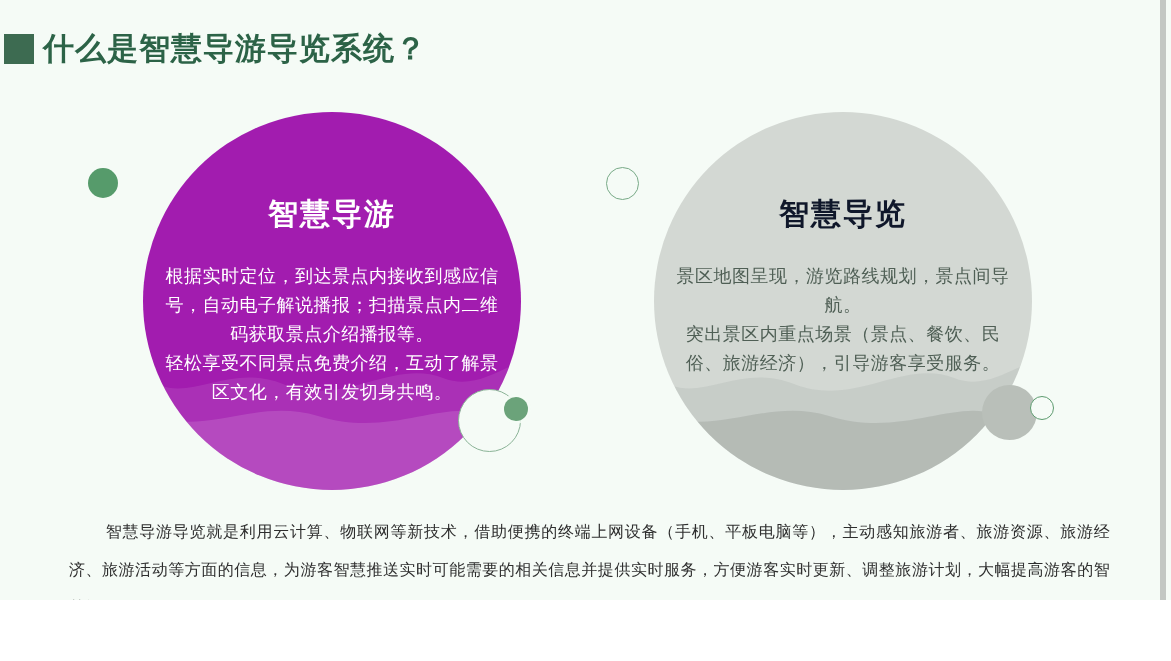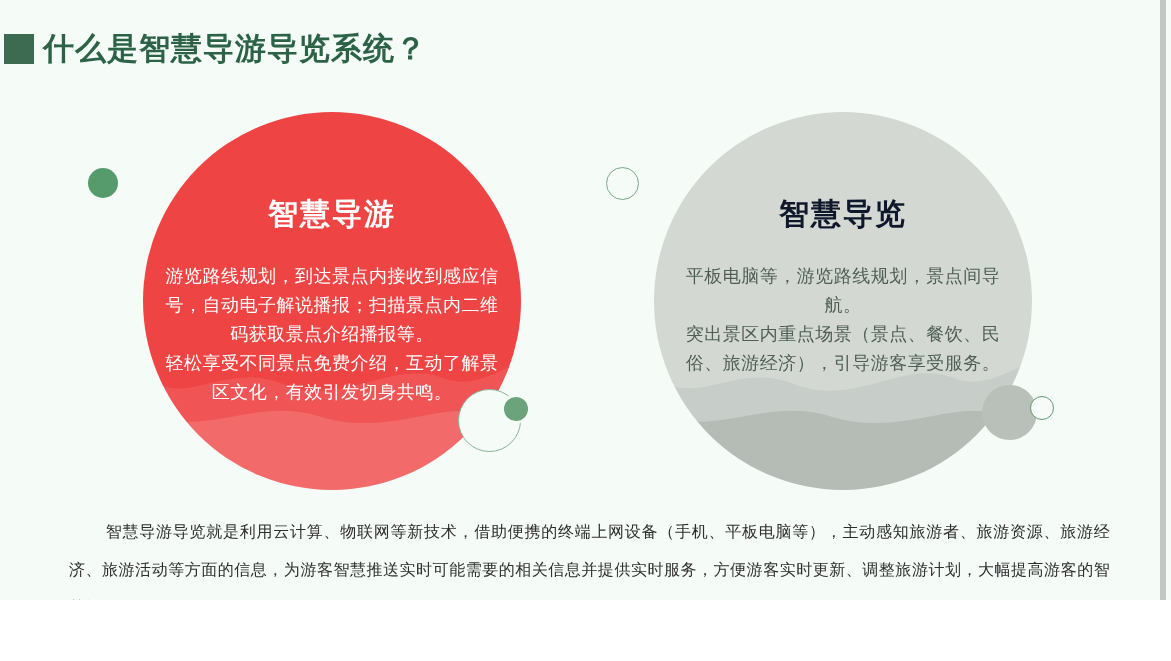--- a/index.html
+++ b/index.html
@@ -48,7 +48,7 @@
     border-radius: 50%;
     overflow: hidden;
   }
-  .circle-green { left: 143px; background: #ef4444; }
+  .circle-green { left: 143px; background: #a21caf; }
   .circle-gray  { left: 654px; background: #d3d8d3; }
 
   .waves {

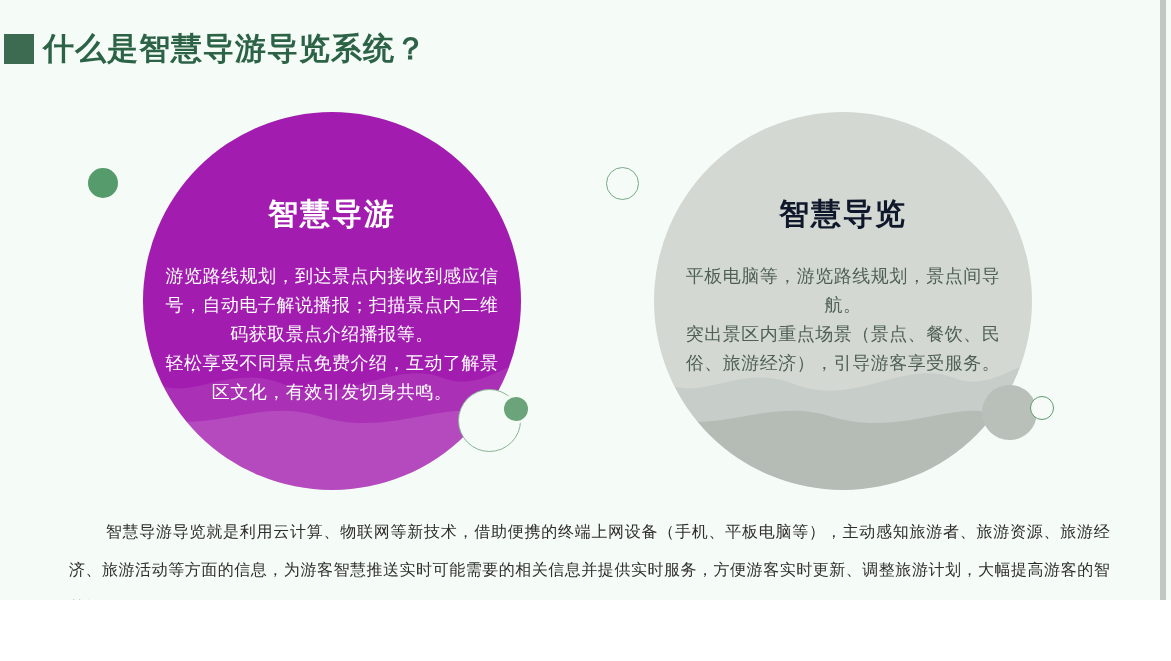--- a/index.html
+++ b/index.html
@@ -167,7 +167,7 @@
     <div class="circle-inner">
       <div class="circle-title">智慧导游</div>
       <div class="circle-body">
-        <div>游览路线规划，到达景点内接收到感应信号，自动电子解说播报；扫描景点内二维码获取景点介绍播报等。</div>
+        <div>根据实时定位，到达景点内接收到感应信号，自动电子解说播报；扫描景点内二维码获取景点介绍播报等。</div>
         <div>轻松享受不同景点免费介绍，互动了解景区文化，有效引发切身共鸣。</div>
       </div>
     </div>

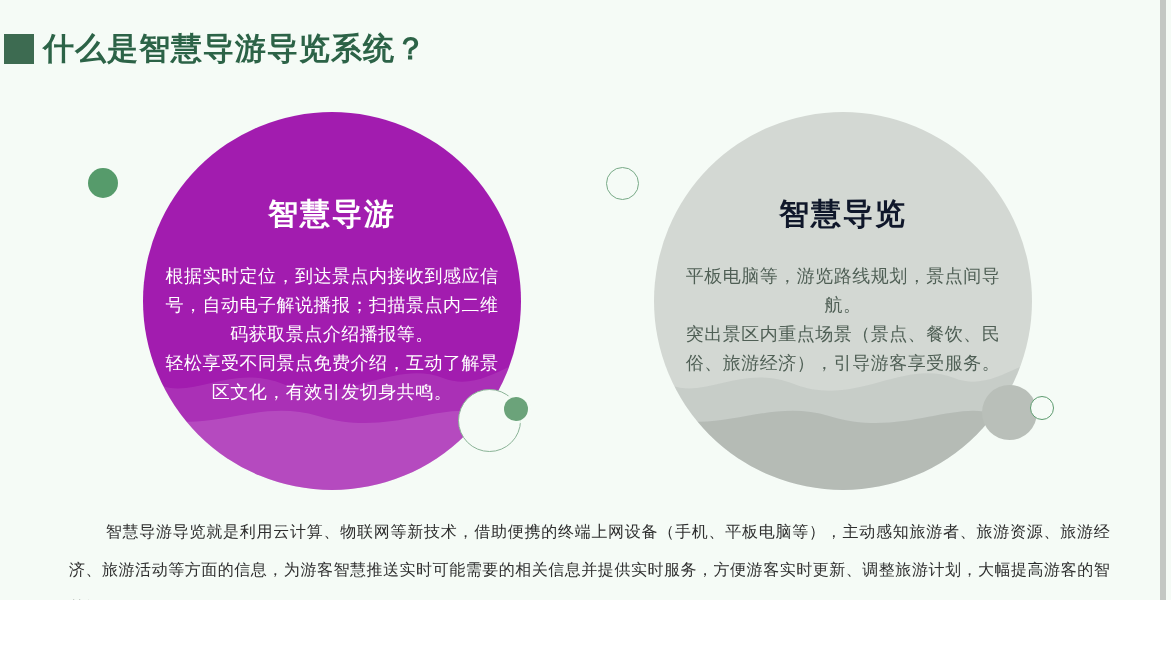--- a/index.html
+++ b/index.html
@@ -181,7 +181,7 @@
     <div class="circle-inner">
       <div class="circle-title">智慧导览</div>
       <div class="circle-body">
-        <div>平板电脑等，游览路线规划，景点间导航。</div>
+        <div>景区地图呈现，游览路线规划，景点间导航。</div>
         <div>突出景区内重点场景（景点、餐饮、民俗、旅游经济），引导游客享受服务。</div>
       </div>
     </div>

